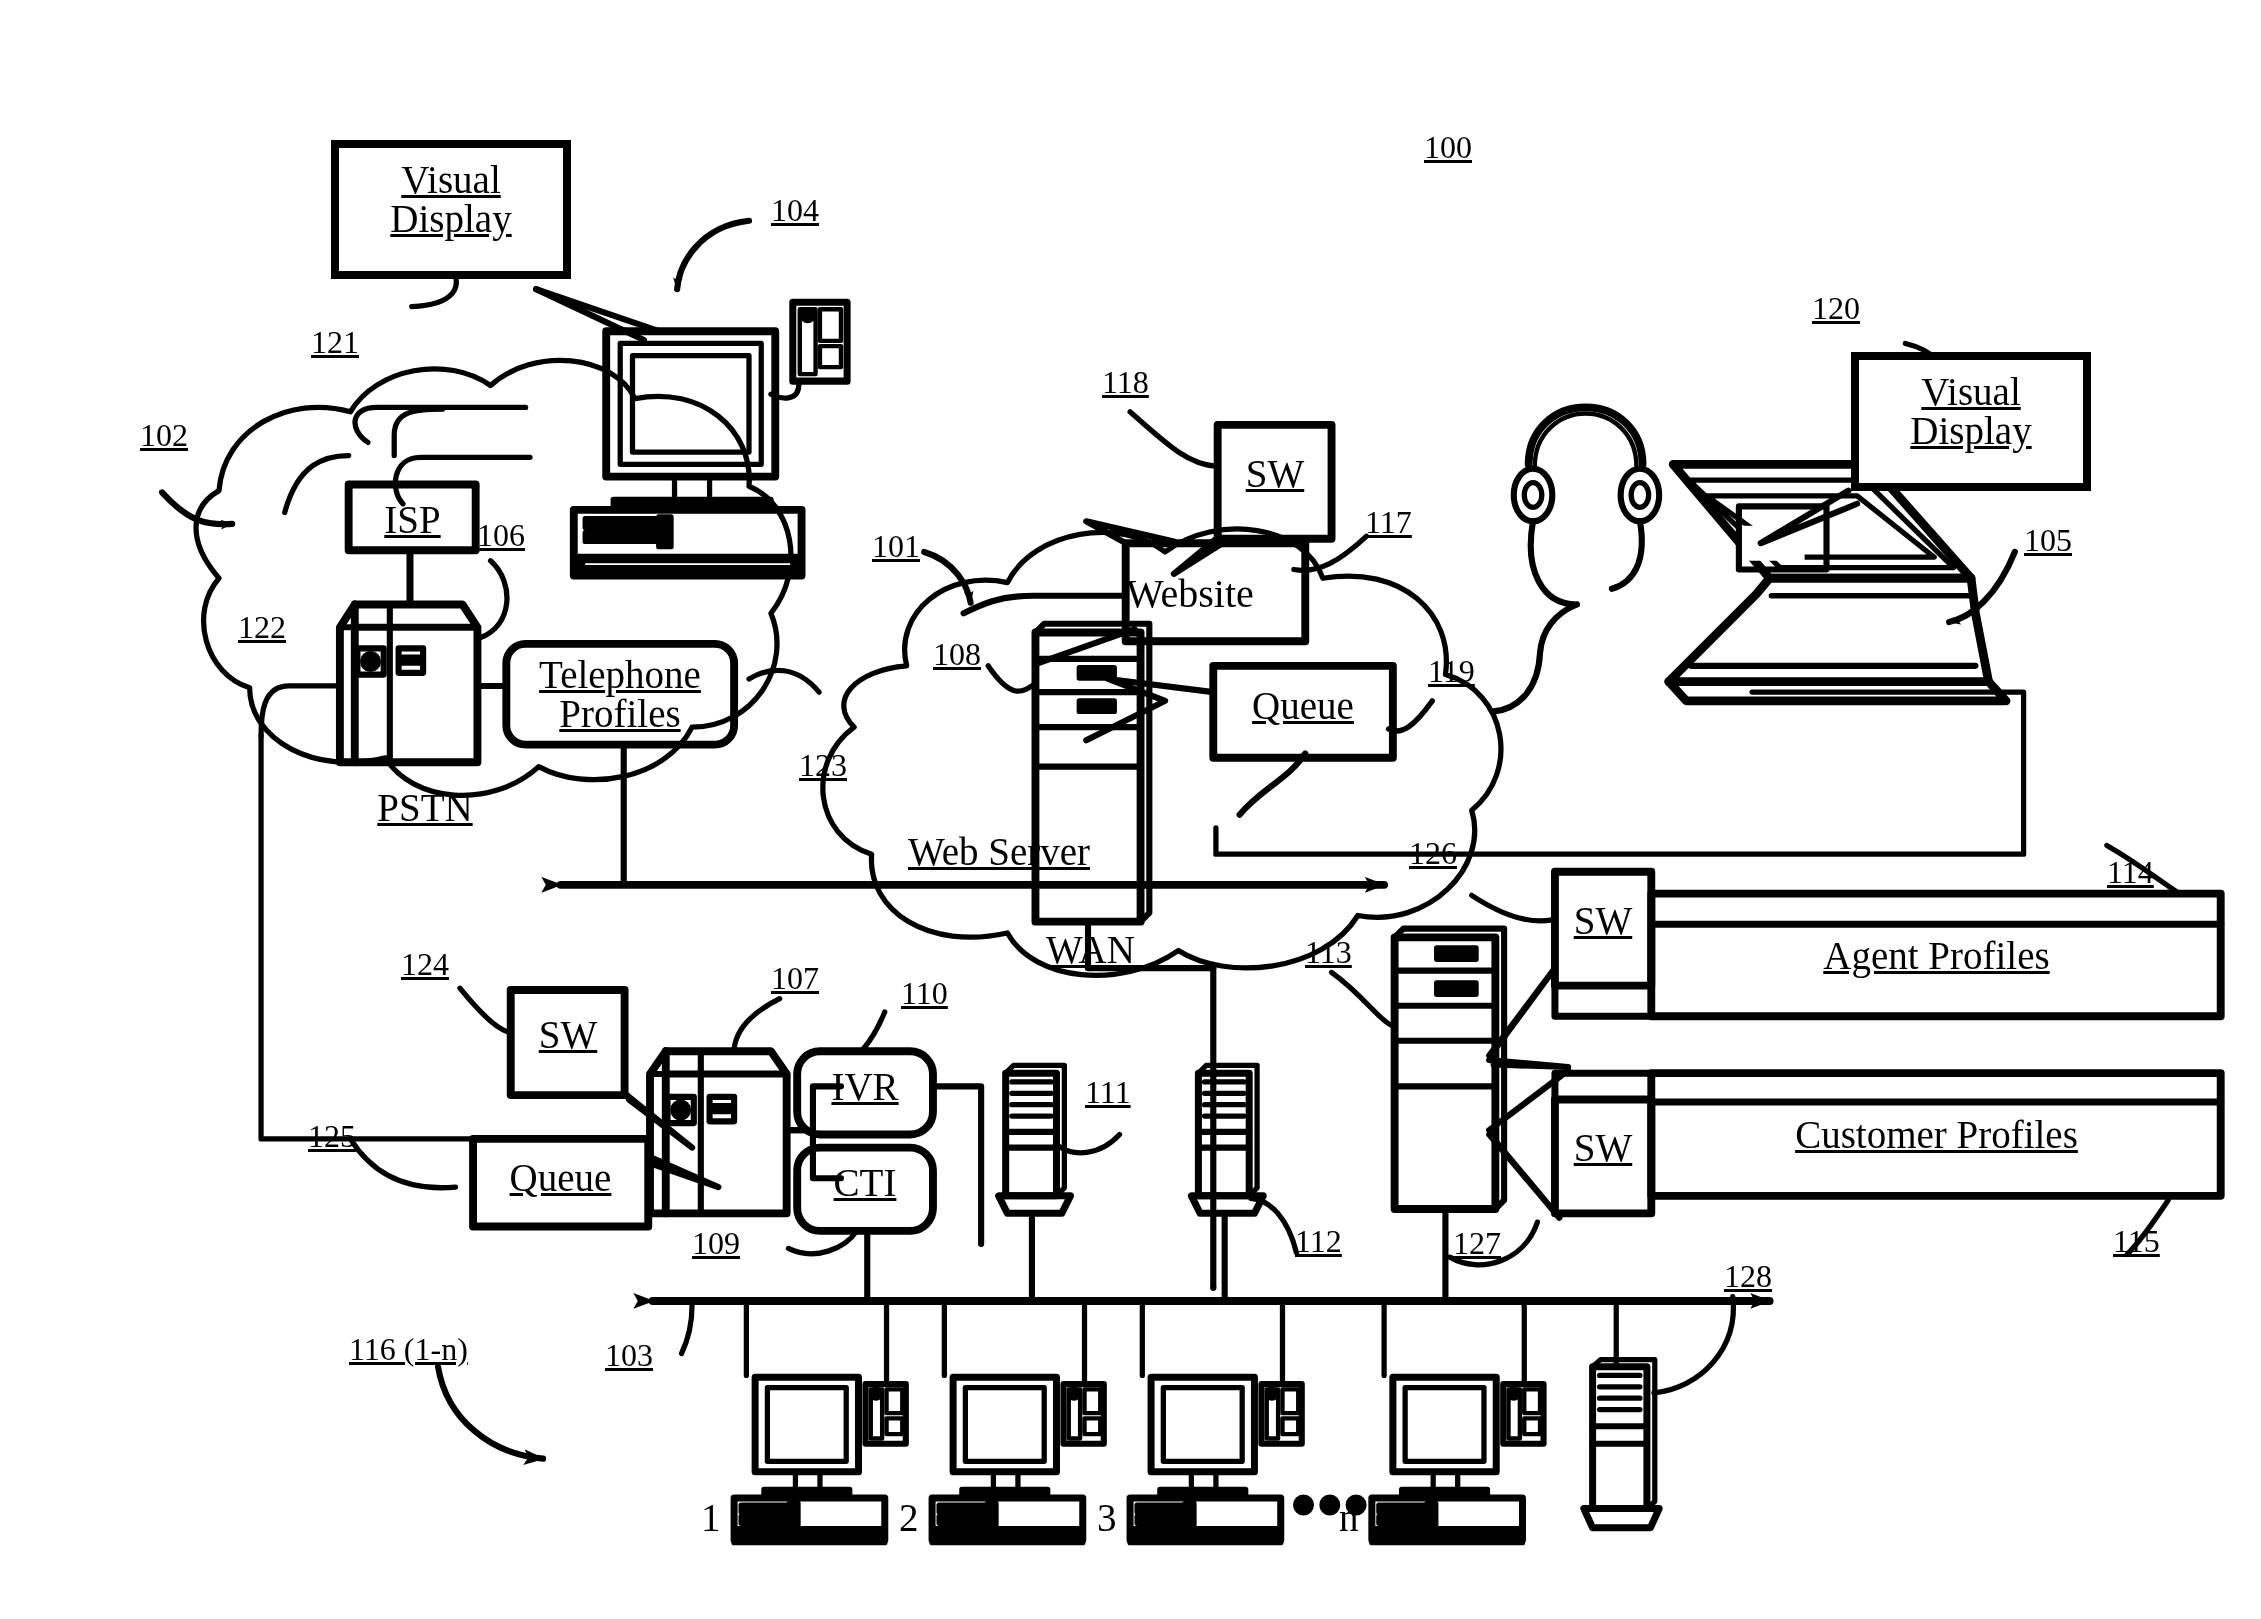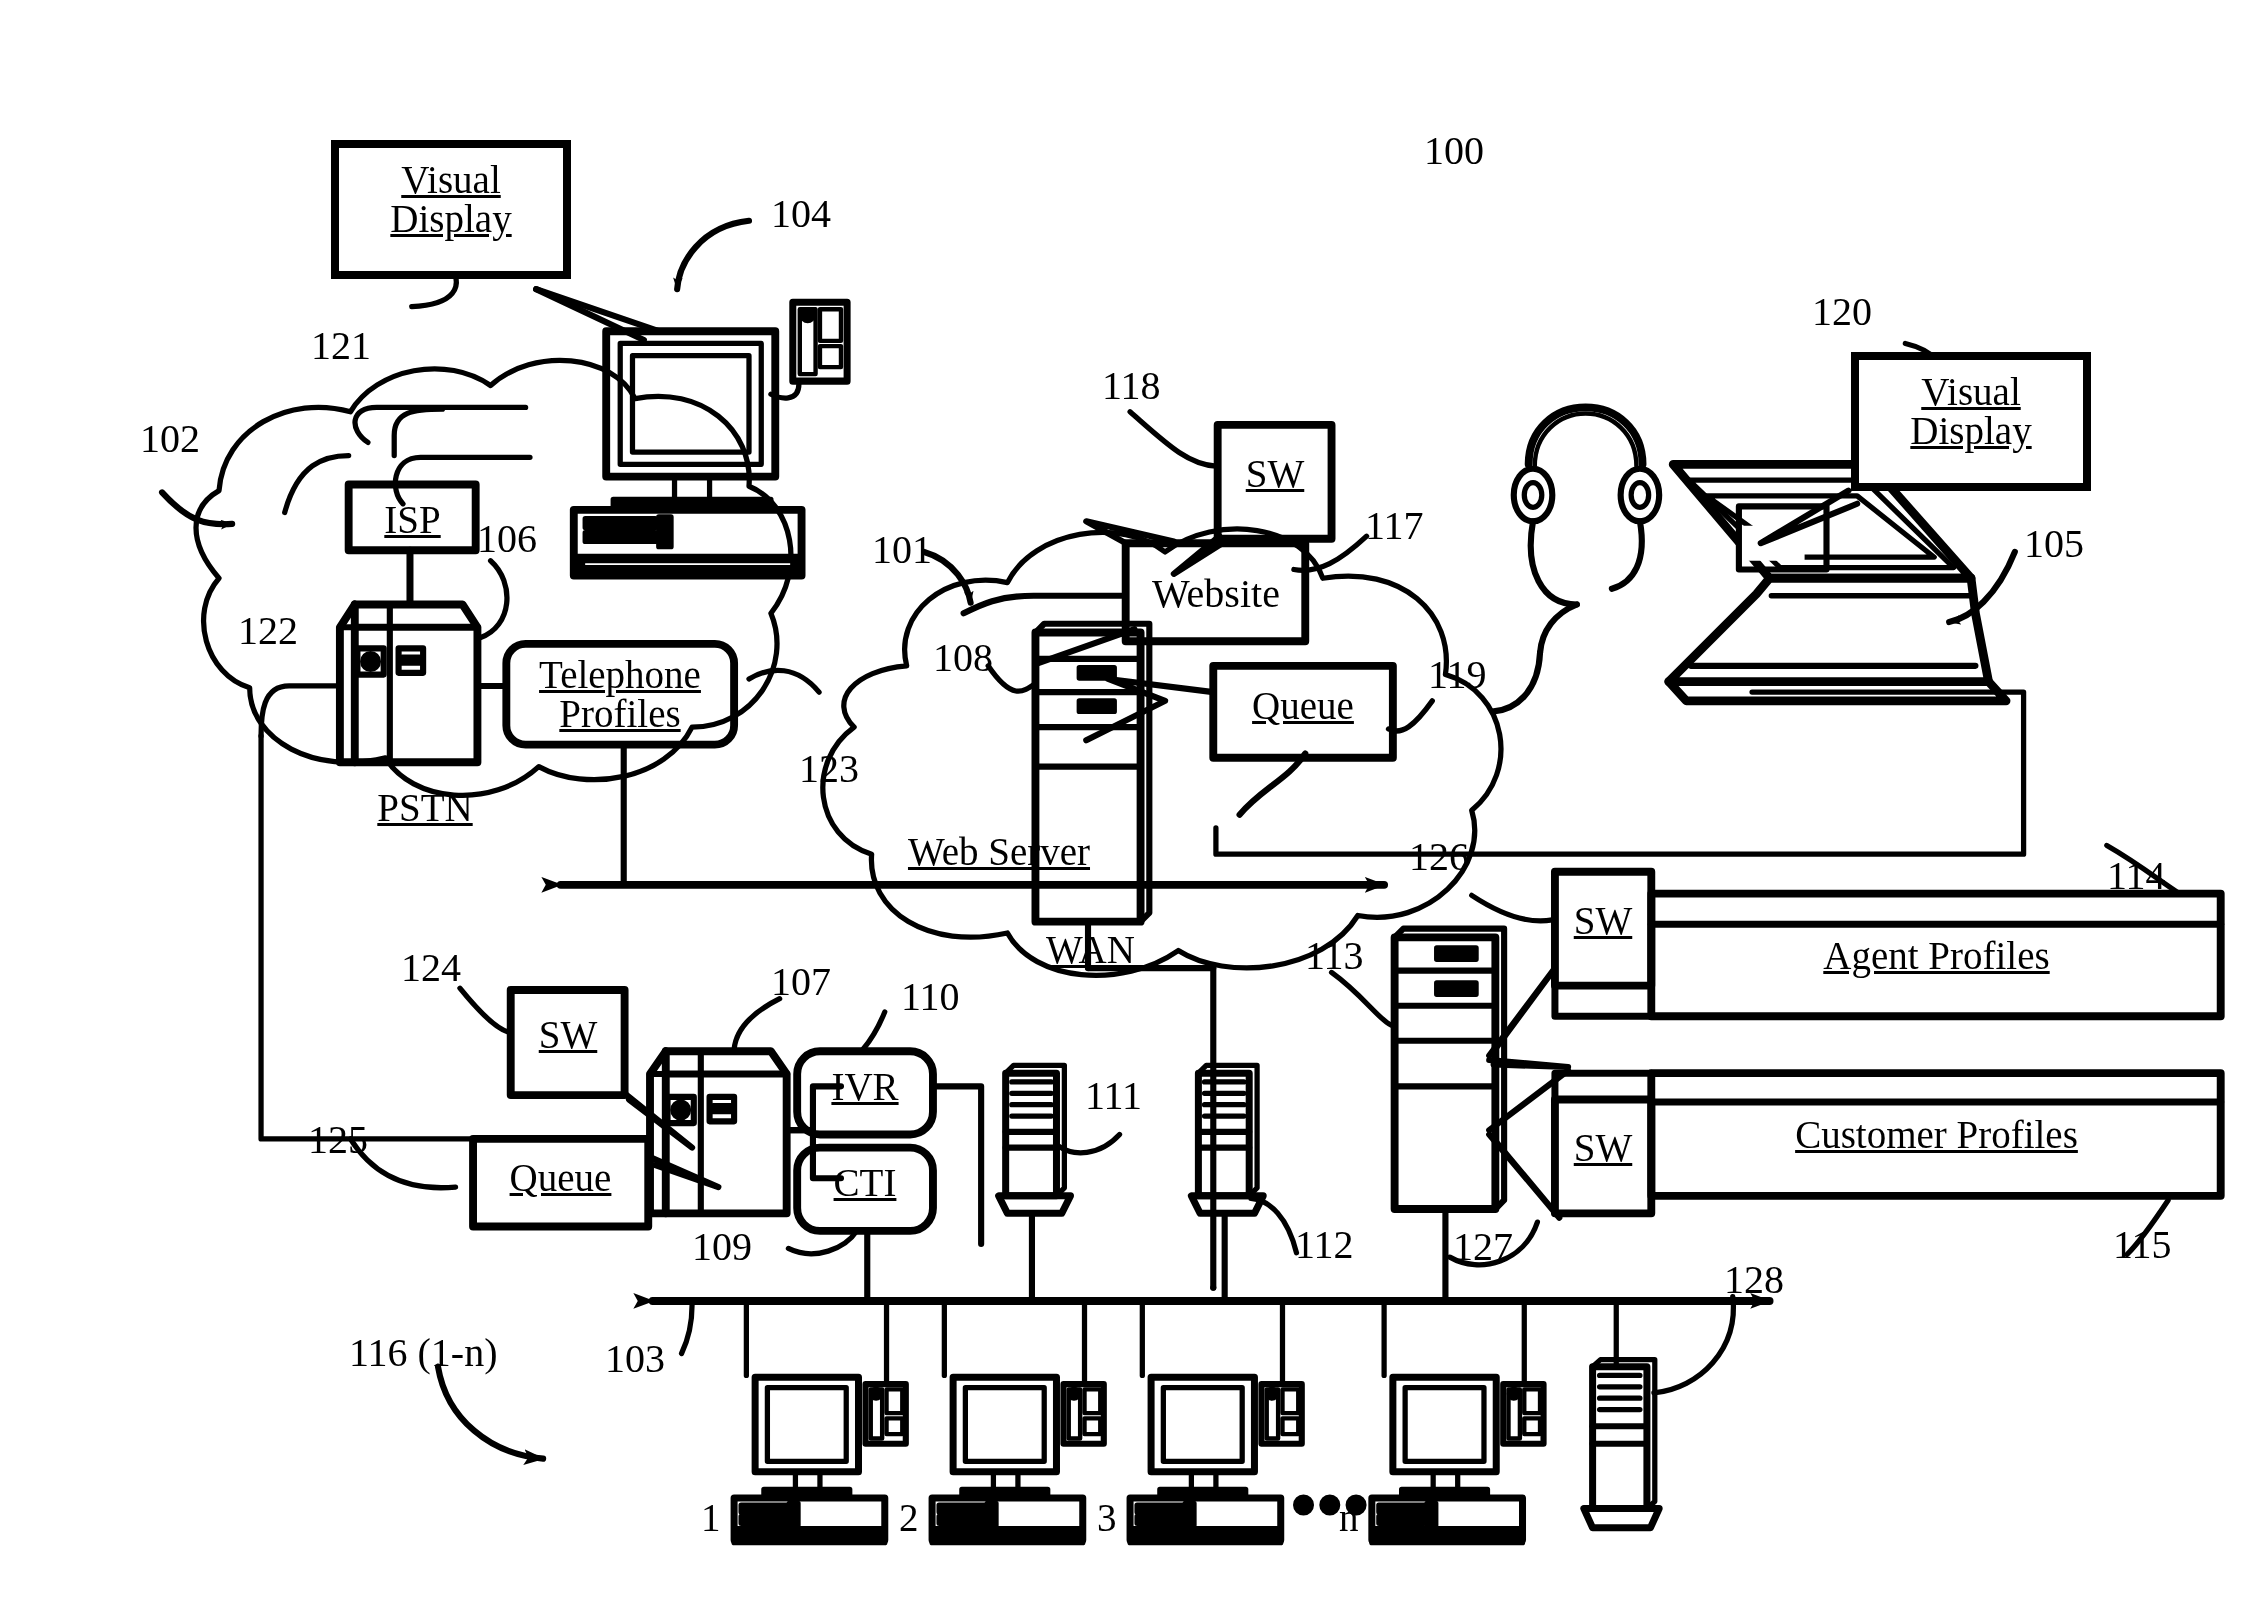--- a/index.html
+++ b/index.html
@@ -16,7 +16,7 @@
     white-space:nowrap;
     line-height:1;
   }
-  .refnum{font-size:40px;}
+  .refnum{font-size:32px;text-decoration:underline;}
   .boxtxt{font-size:39px;text-decoration:underline;text-align:center;}
   .boxtxt2{font-size:39px;text-align:center;}
   .boxtxt2 span{text-decoration:underline;display:block;}

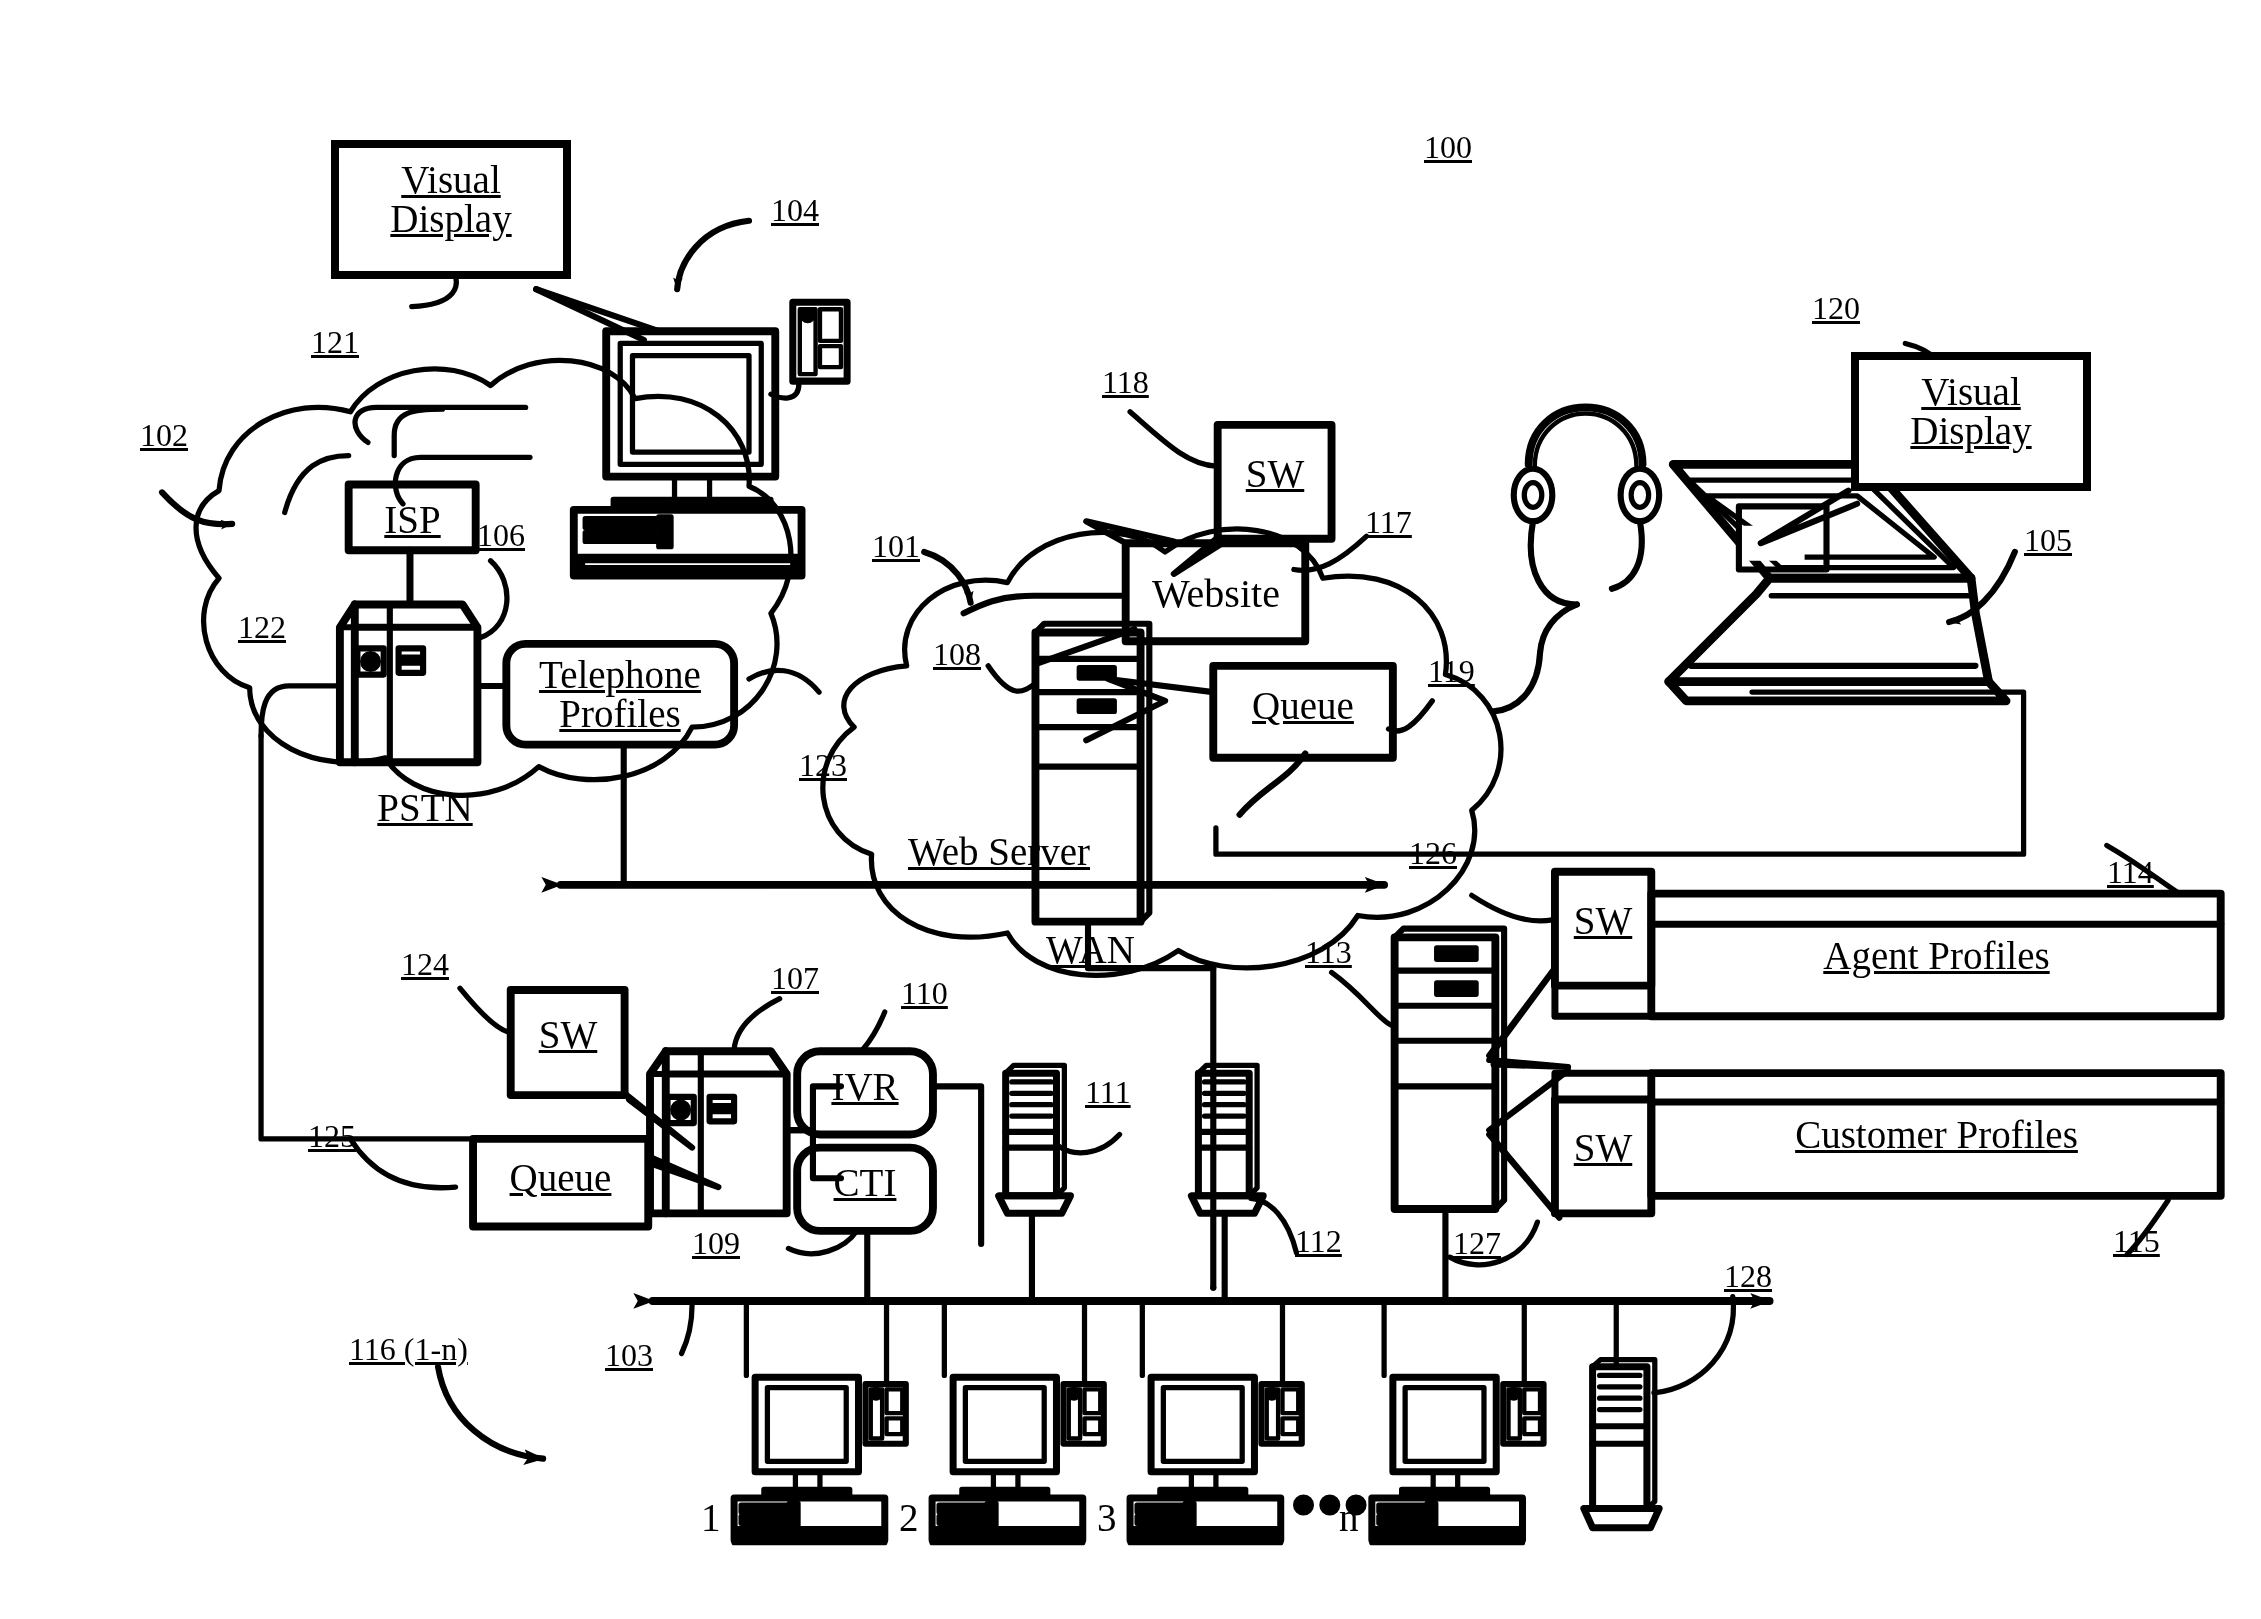--- a/index.html
+++ b/index.html
@@ -411,7 +411,7 @@
 
 <div class="lbl boxtxt" style="left:1003px;top:930px;width:175px;">WAN</div>
 
-<div class="lbl" style="left:1126px;top:574px;width:180px;font-size:40px;text-align:center;">Website</div>
+<div class="lbl" style="left:1126px;top:574px;width:180px;font-size:40px;text-align:left;">Website</div>
 
 <div class="lbl boxtxt" style="left:1218px;top:454px;width:114px;">SW</div>
 

